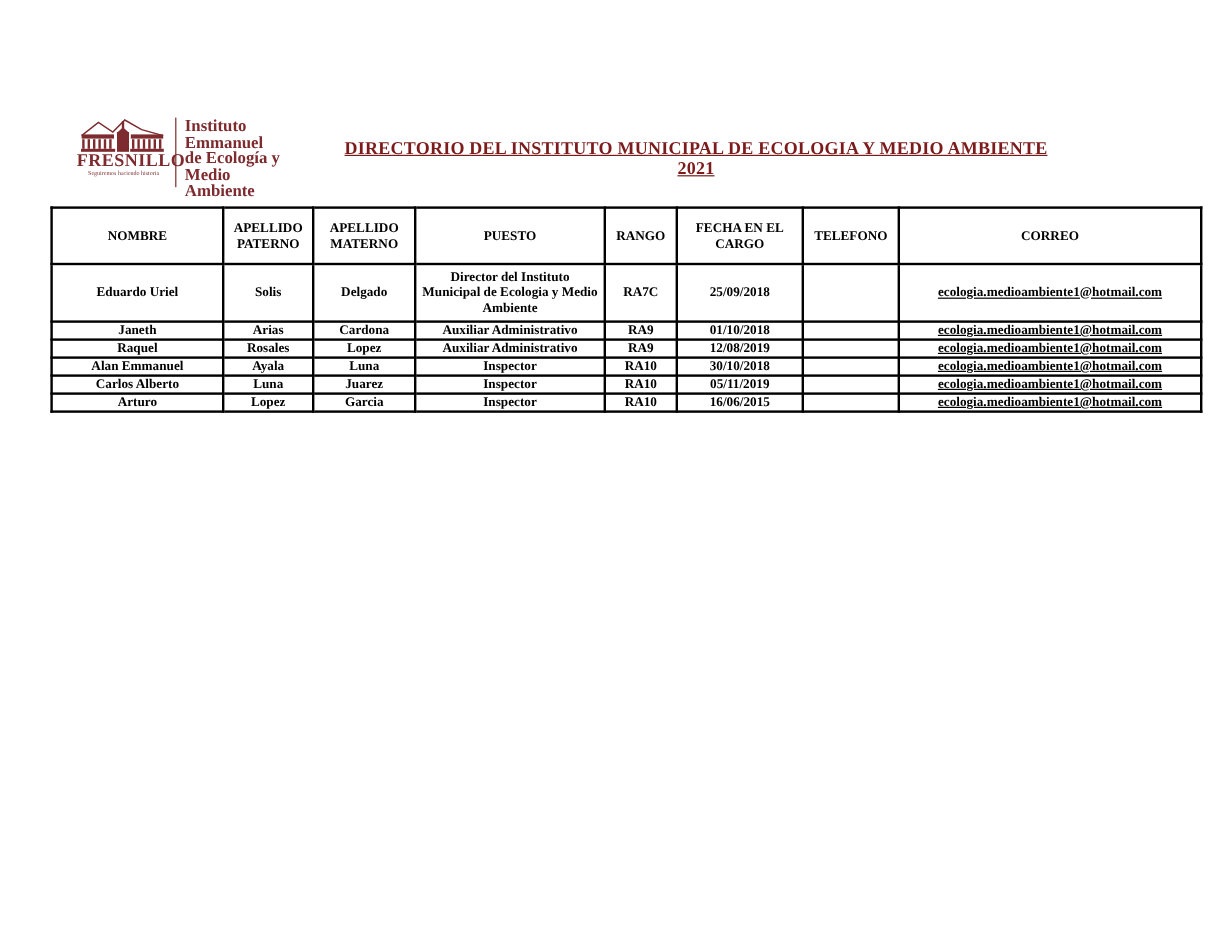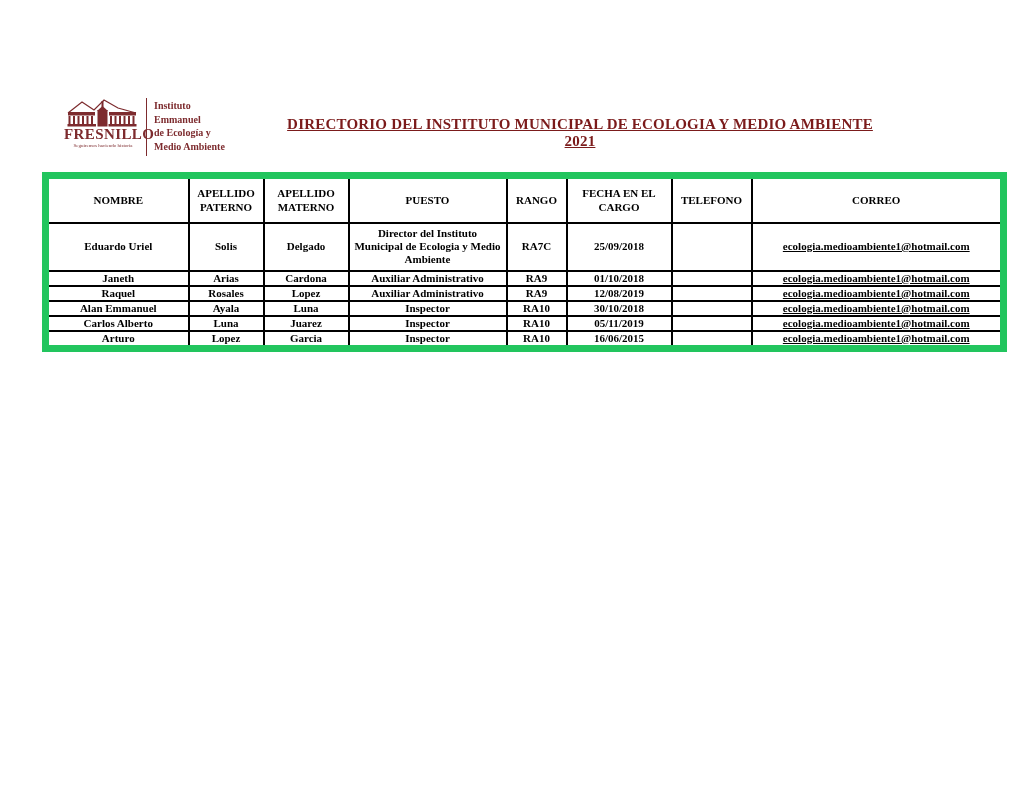--- a/index.html
+++ b/index.html
@@ -32,7 +32,7 @@
   }
   .org {
     position: absolute; left: 90px; top: 3px; width: 80px;
-    font-size: 10px; line-height: 13.5px; font-weight: bold; color: #7d2b2e;
+    font-size: 14px; line-height: 13.5px; font-weight: bold; color: #7d2b2e;
   }
   .org span { display: block; }
 

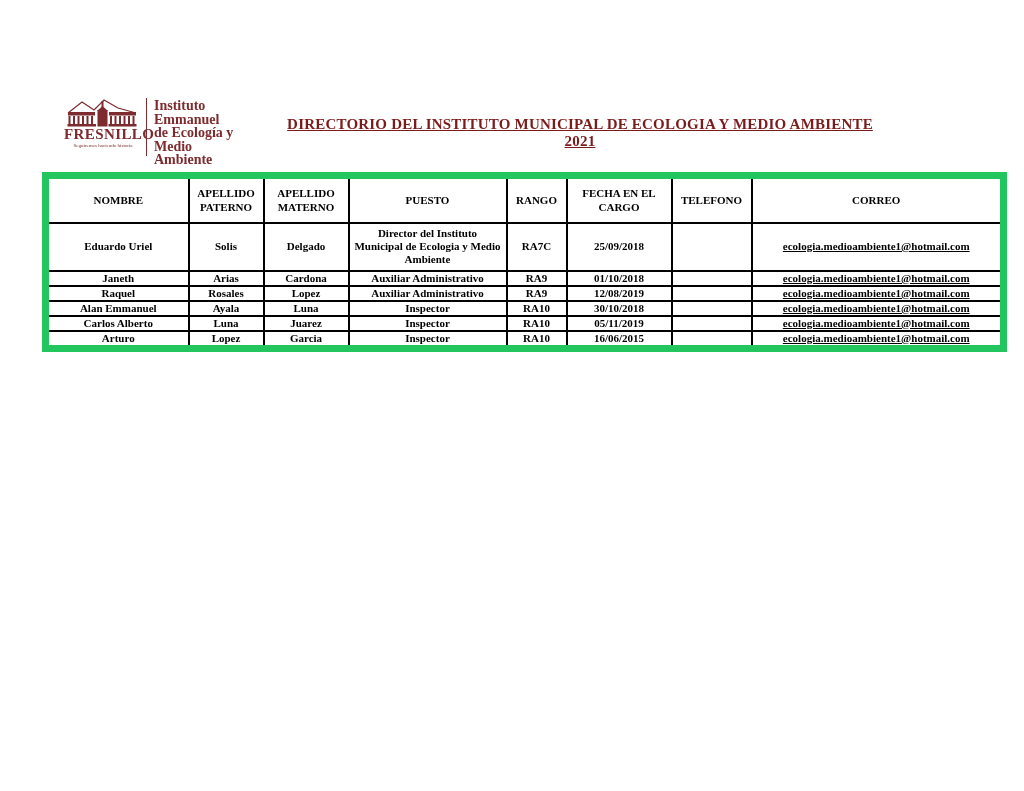--- a/index.html
+++ b/index.html
@@ -48,7 +48,7 @@
   table.directory {
     position: absolute; left: 42px; top: 172px; width: 958px;
     border-collapse: collapse; table-layout: fixed;
-    border: 7px solid #22c55e;
+    border: 1px solid #22c55e;
   }
   .directory th, .directory td {
     border: 2px solid #000;

